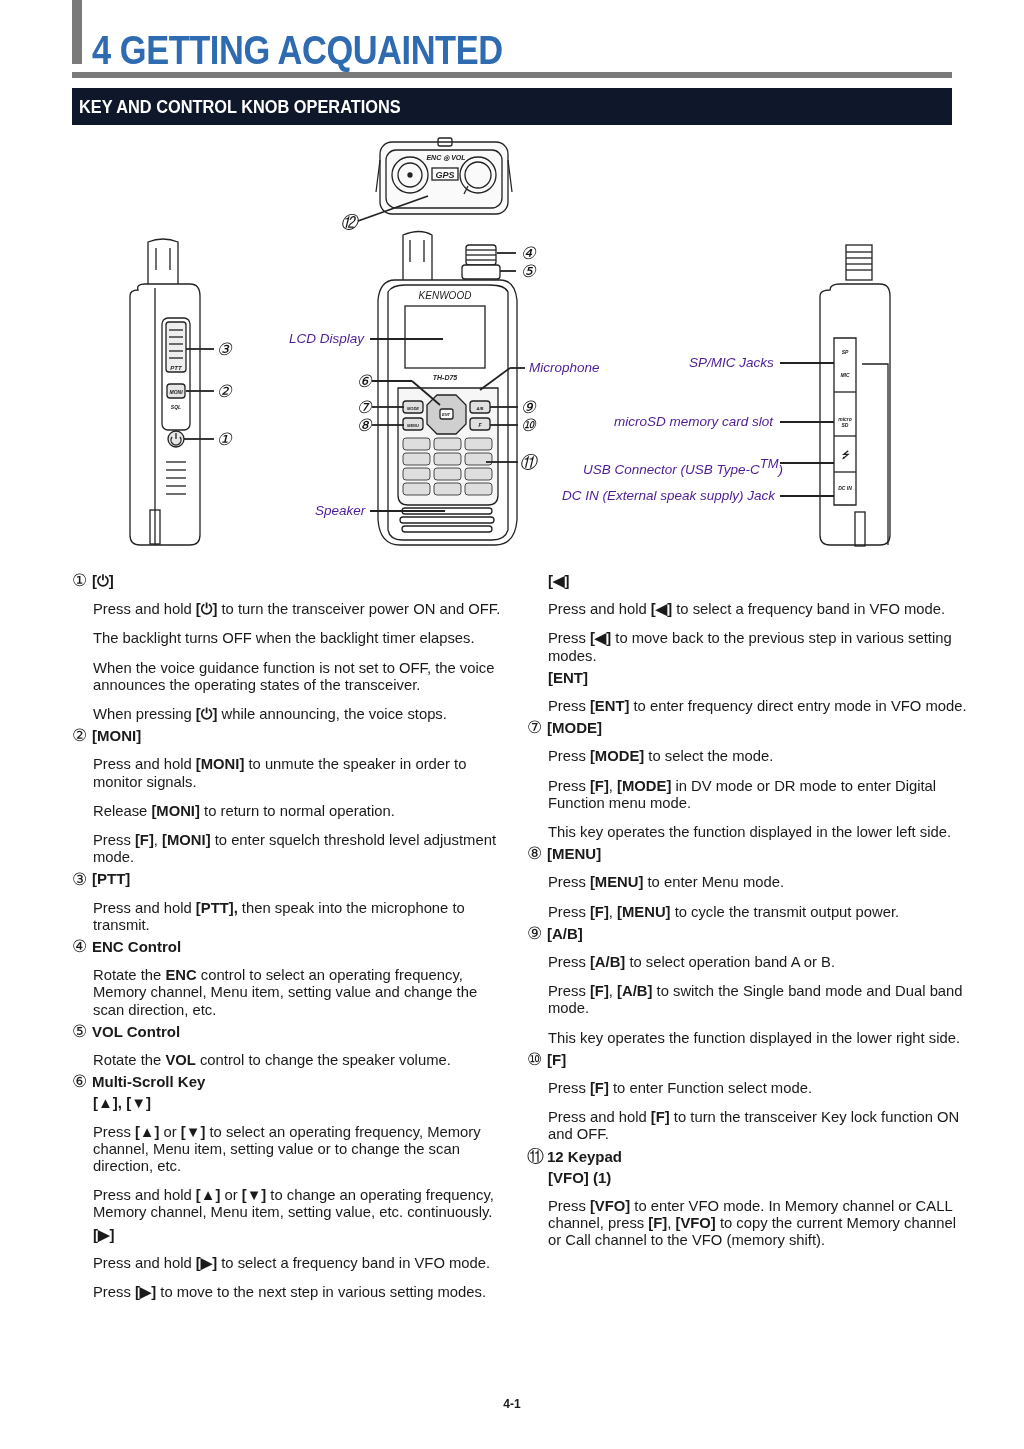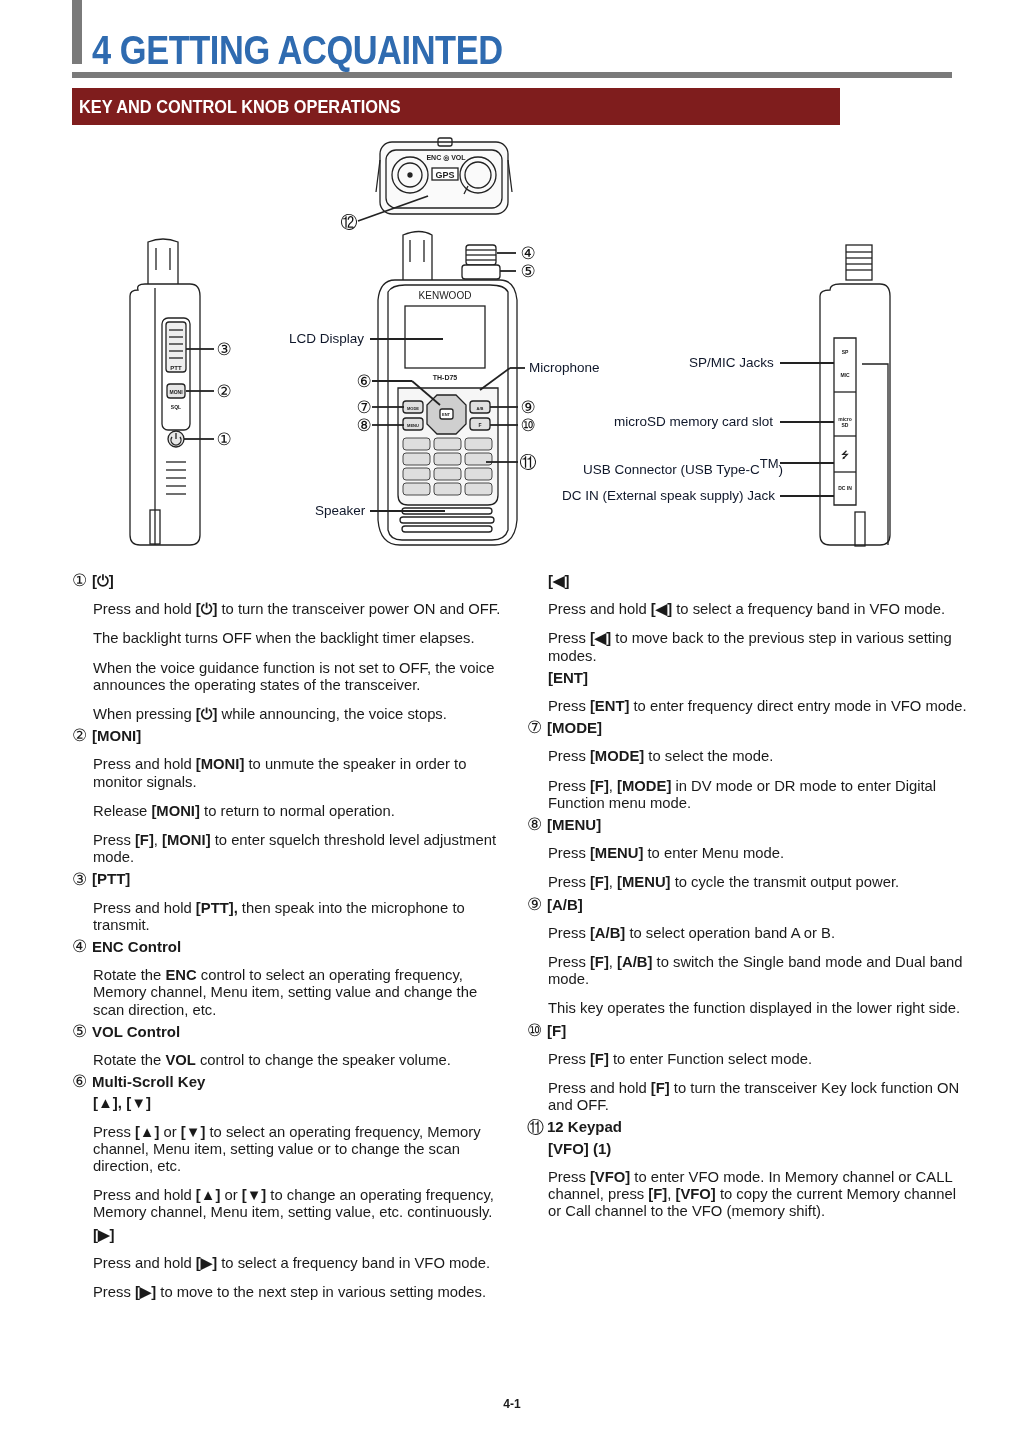--- a/index.html
+++ b/index.html
@@ -16,8 +16,8 @@
     }
     .chapter-rule { position: absolute; left: 72px; top: 72px; width: 880px; height: 6px; background: #7a7a7a; }
     .section-banner {
-      position: absolute; left: 72px; top: 88px; width: 768px; height: 37px;
-      background: #7f1d1d; color: #ffffff;
+      position: absolute; left: 72px; top: 88px; width: 880px; height: 37px;
+      background: #0f172a; color: #ffffff;
     }
     .section-banner span {
       position: absolute; left: 7px; top: 8px; font-size: 19px; font-weight: bold;

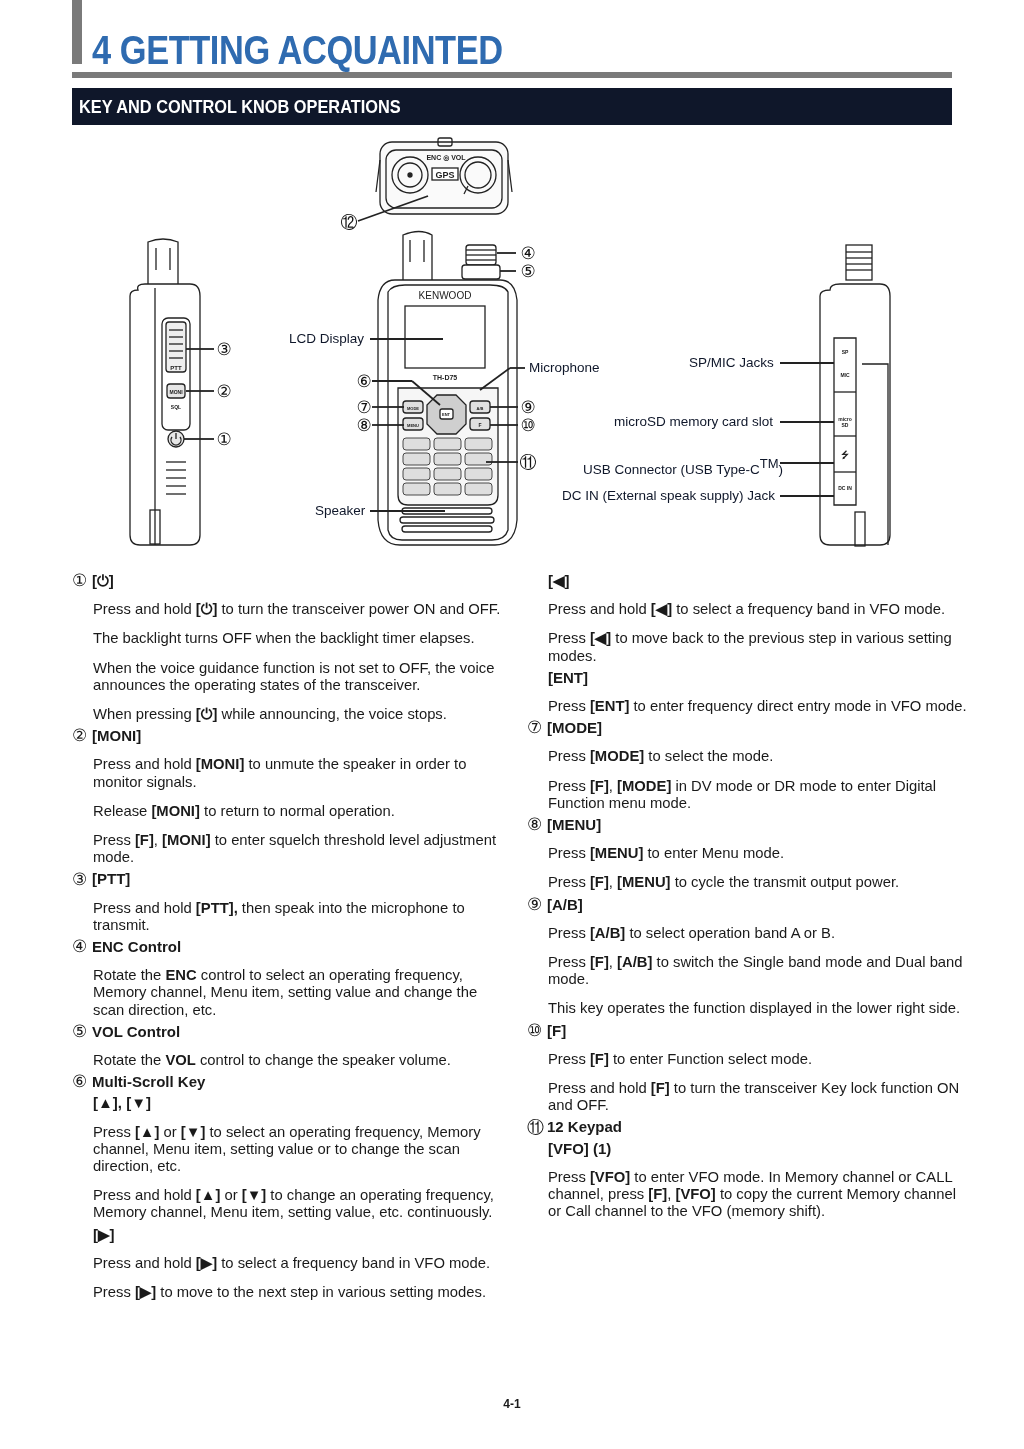--- a/index.html
+++ b/index.html
@@ -25,7 +25,7 @@
     }
 
     
-    .figure { position: absolute; left: 0; top: 130px; width: 1024px; height: 430px; }
+    .figure { position: absolute; left: 0; top: 130px; width: 1024px; height: 430px; font-style: italic; }
     .figure svg { position: absolute; left: 0; top: 0; }
     .callout-label {
       position: absolute; font-size: 13.5px; color: #0f172a; white-space: nowrap;

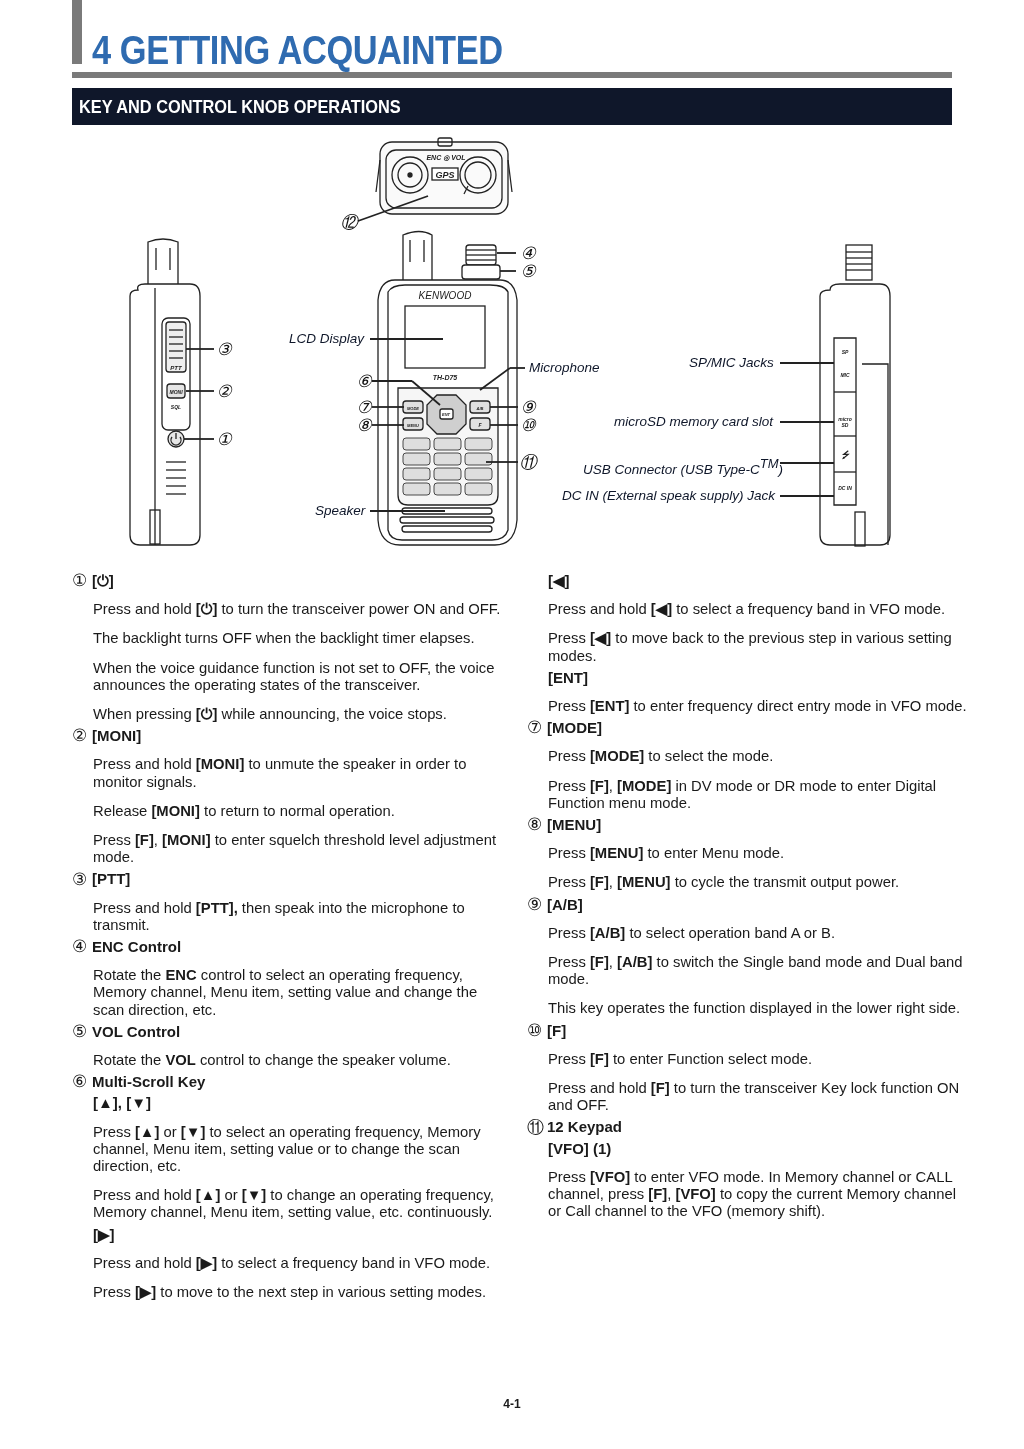--- a/index.html
+++ b/index.html
@@ -28,7 +28,7 @@
     .figure { position: absolute; left: 0; top: 130px; width: 1024px; height: 430px; font-style: italic; }
     .figure svg { position: absolute; left: 0; top: 0; }
     .callout-label {
-      position: absolute; font-size: 13.5px; color: #0f172a; white-space: nowrap;
+      position: absolute; font-size: 13.5px; color: #4c1d95; white-space: nowrap;
     }
     .callout-label sup { font-size: 13px; }
 

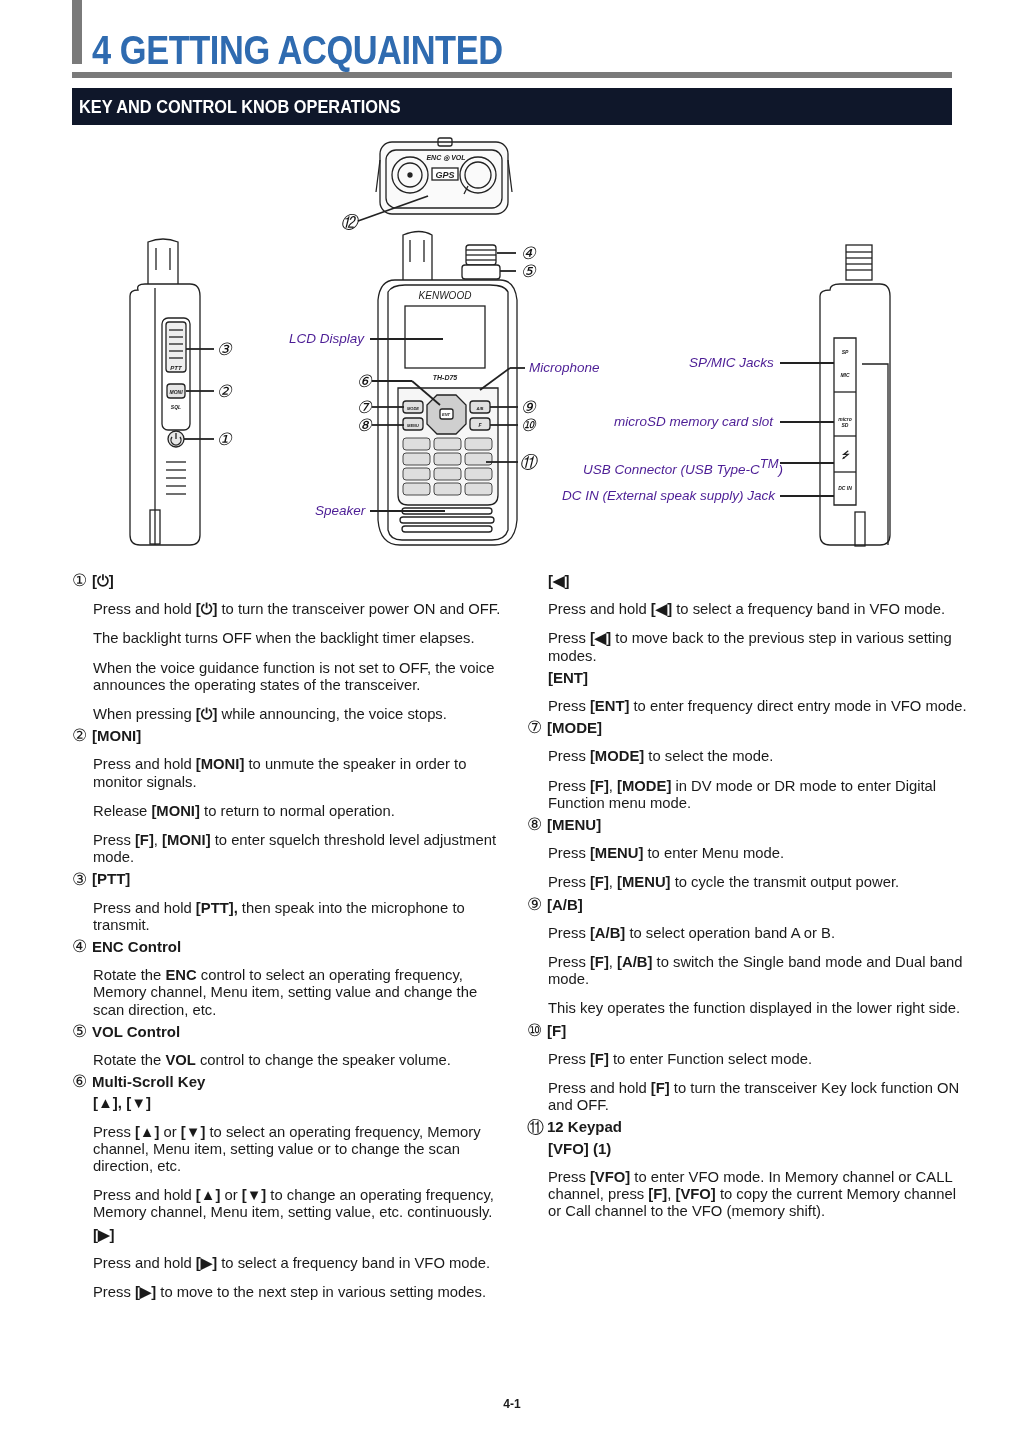--- a/index.html
+++ b/index.html
@@ -296,6 +296,7 @@
   </div>
   <p class="para"><span>Press </span><b>[MODE]</b><span> to select the mode.</span></p>
   <p class="para"><span>Press </span><b>[F]</b><span>, </span><b>[MODE]</b><span> in DV mode or DR mode to enter Digital Function menu mode.</span></p>
+  <p class="para"><span>This key operates the function displayed in the lower left side.</span></p>
 
   <div class="item-head">
     <span class="num">⑧</span>

